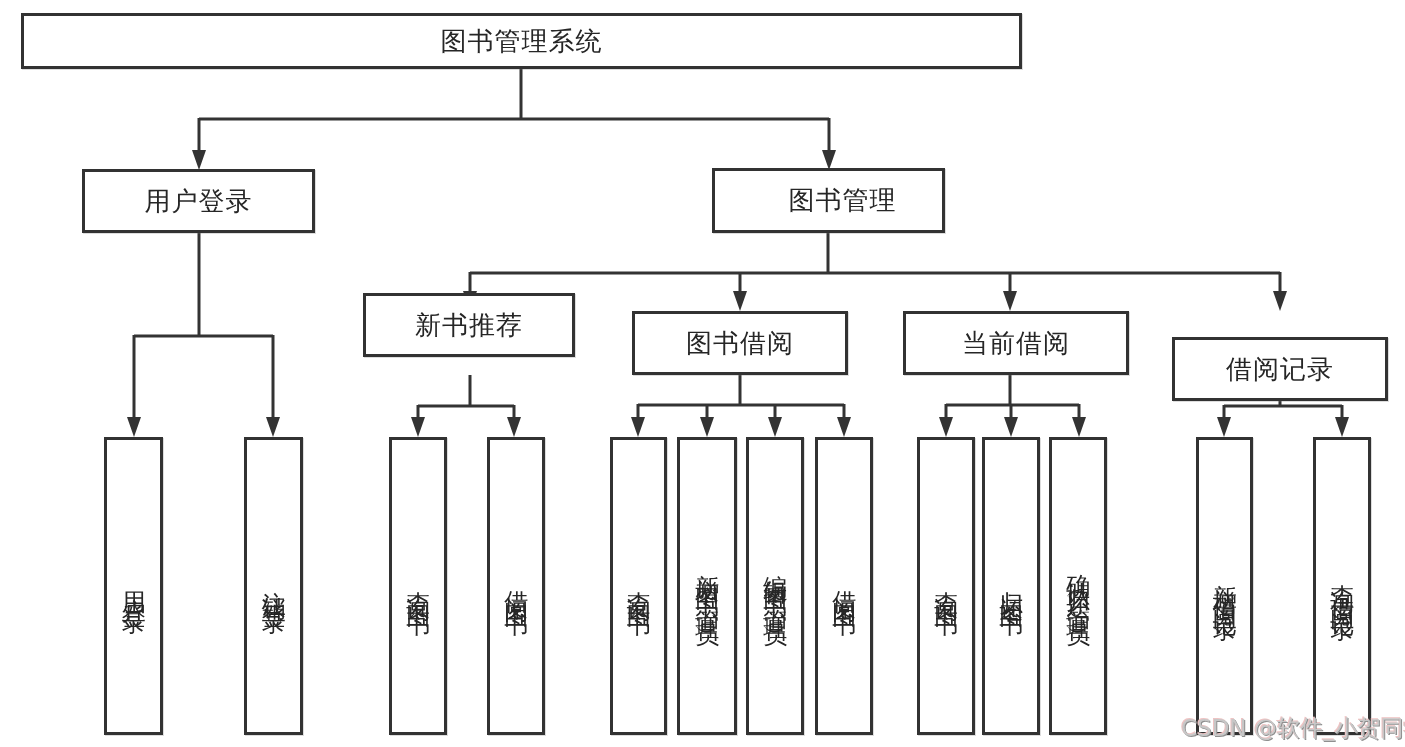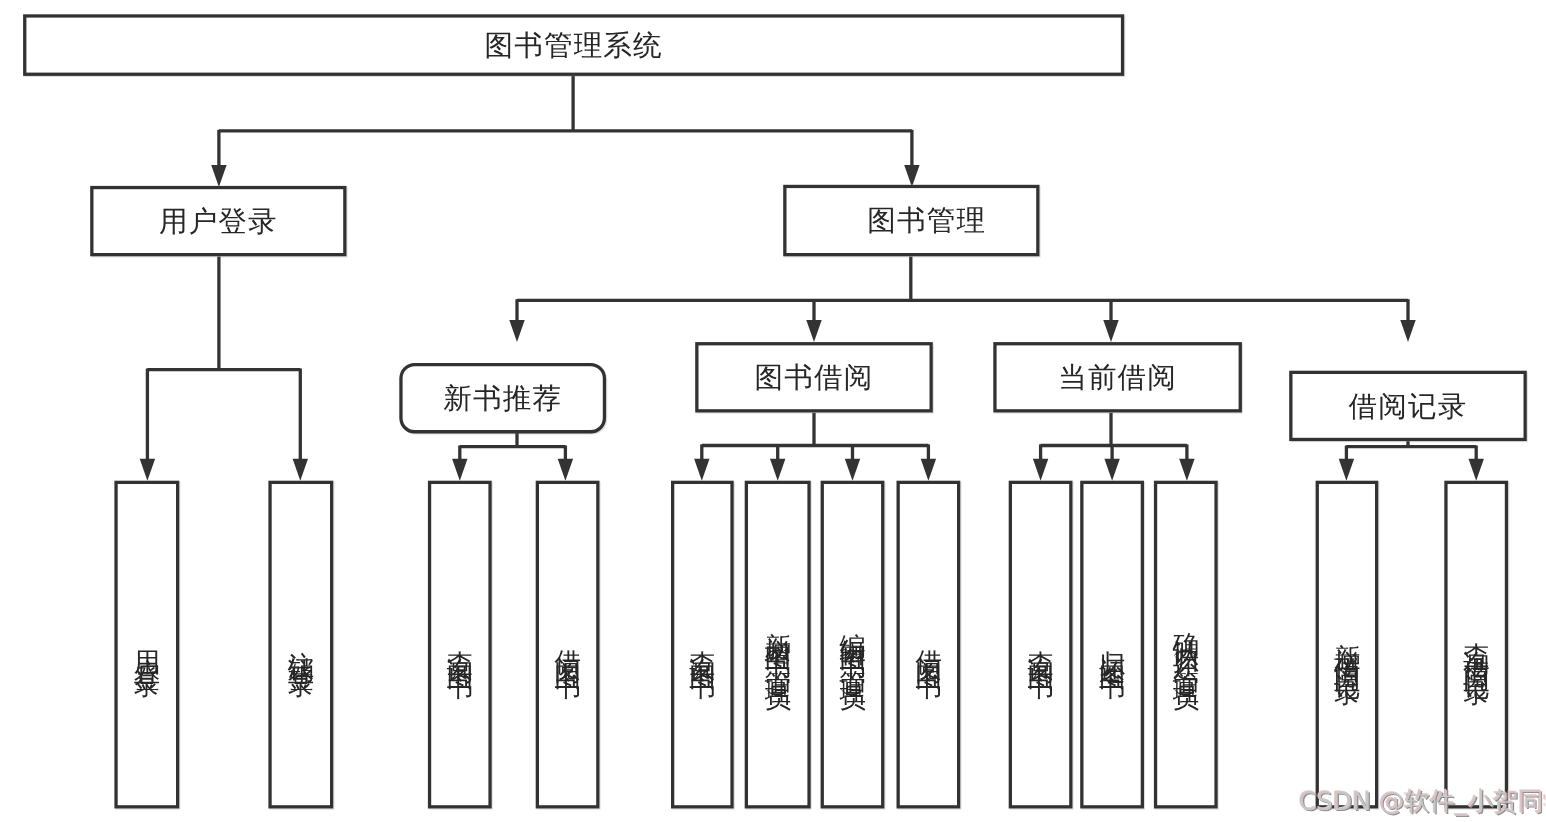--- a/index.html
+++ b/index.html
@@ -137,7 +137,7 @@
     <span>图书管理</span>
   </div>
 
-  <div class="box" style="left:363px; top:330px; width:188px; height:64px;border-radius:14px;">
+  <div class="box" style="left:363px; top:293px; width:212px; height:64px;">
     <span>新书推荐</span>
   </div>
   <div class="box" style="left:632px; top:311px; width:216px; height:64px;text-align:center;">

